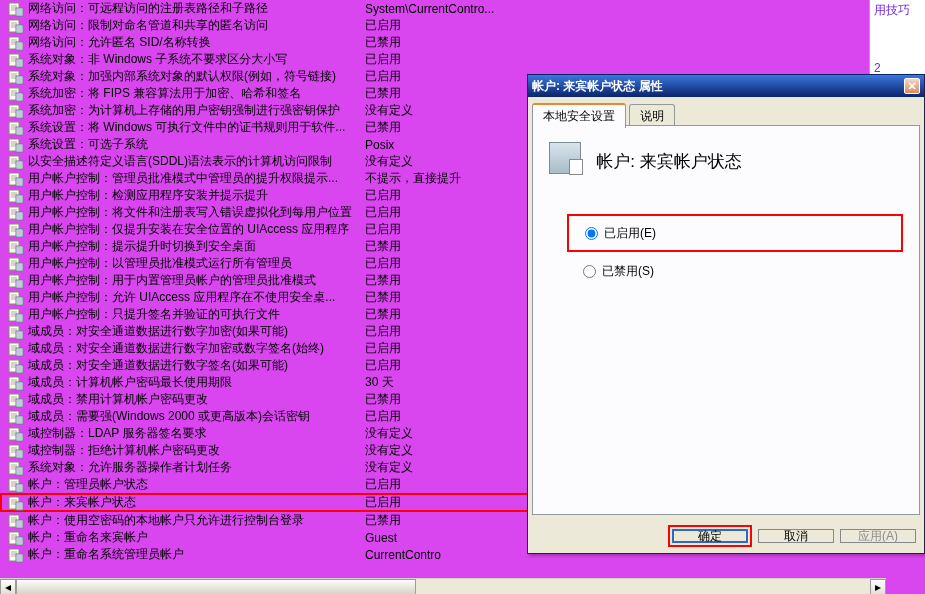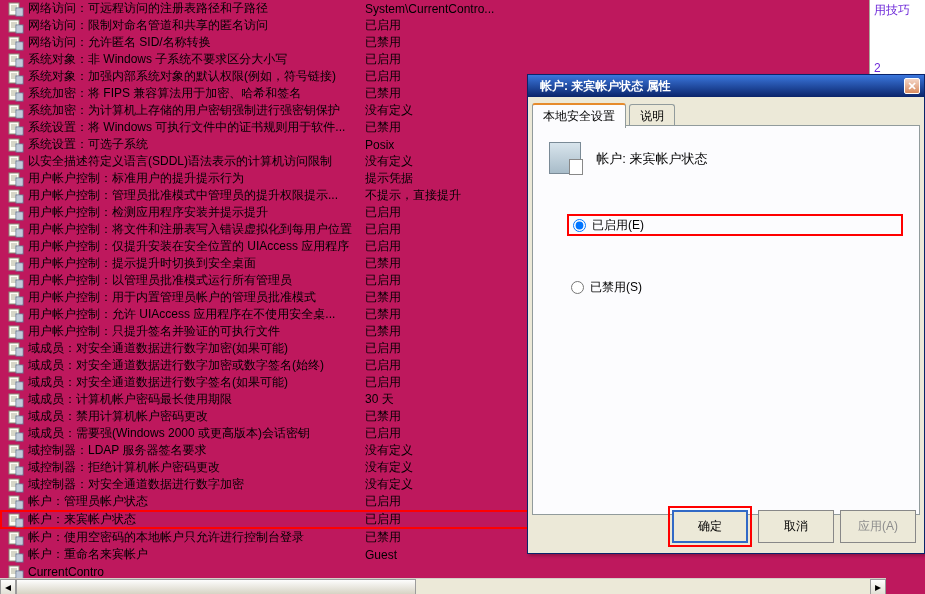--- a/index.html
+++ b/index.html
@@ -17,7 +17,7 @@
       left: 0; top: 0;
       width: 925px;
       height: 594px;
-      background: #be185d;
+      background: #d946ef;
       overflow: hidden;
     }
     .list-row {

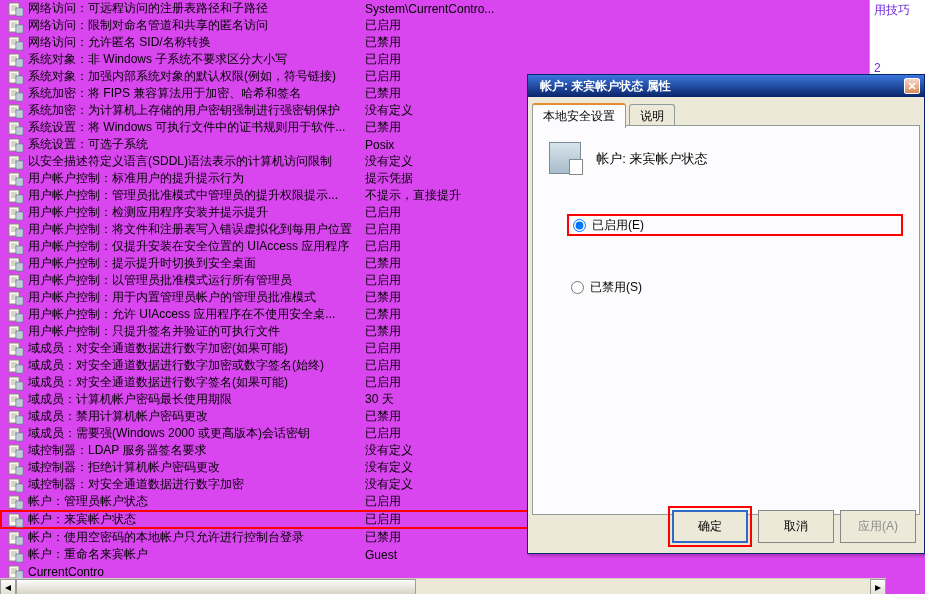--- a/index.html
+++ b/index.html
@@ -78,7 +78,7 @@
       color: #fff;
       font-weight: bold;
       display: flex; align-items: center;
-      padding-left: 12px;
+      padding-left: 4px;
       font-size: 12px;
     }
     .dialog-close {

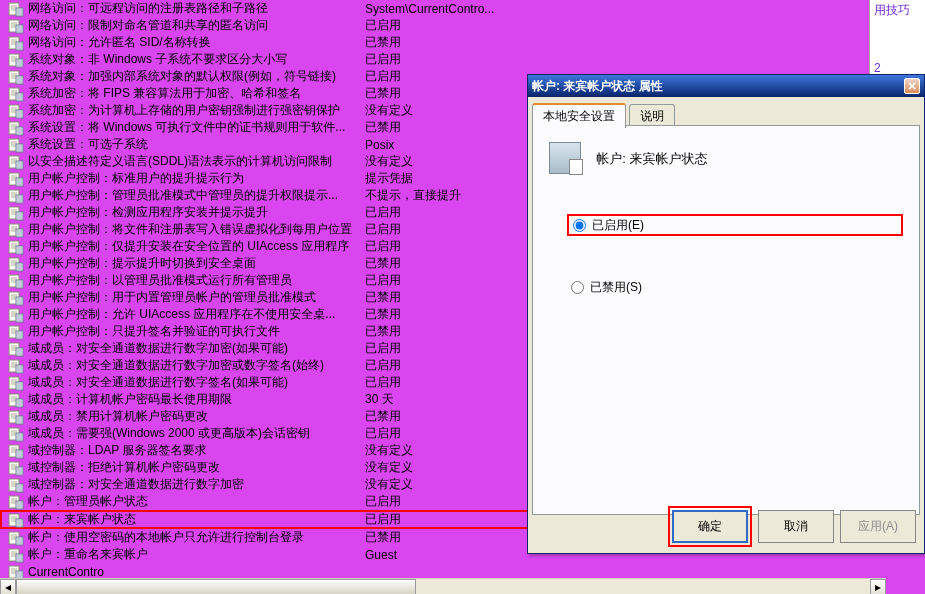--- a/index.html
+++ b/index.html
@@ -131,7 +131,7 @@
     }
     .policy-label {
       display:inline-block; margin-left:12px; vertical-align:top; padding-top:8px;
-      font-size:13px;
+      font-size:17px;
     }
     .radio-group{
       margin-top:40px; margin-left:18px;

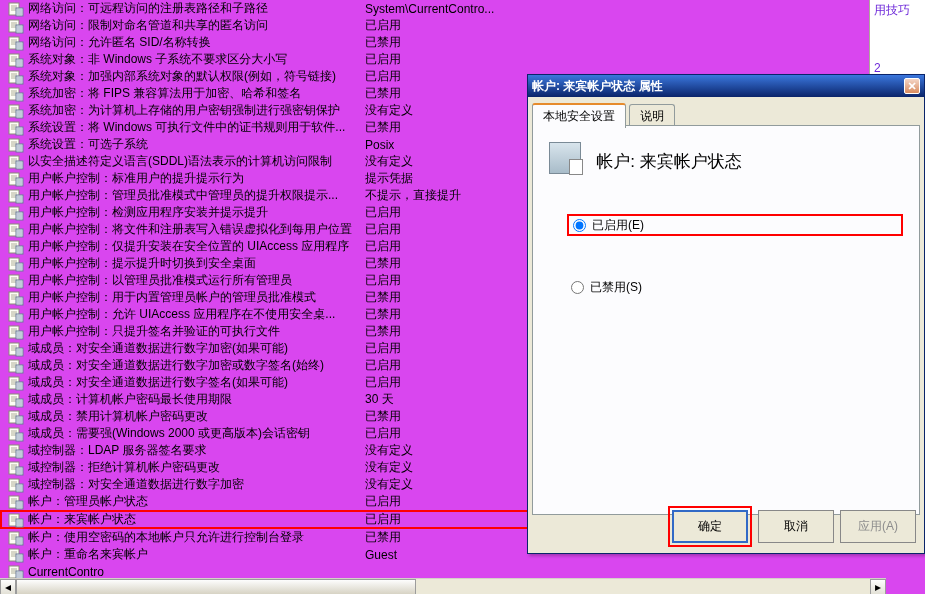--- a/index.html
+++ b/index.html
@@ -329,22 +329,6 @@
         </span>
         <span class="col-name">以安全描述符定义语言(SDDL)语法表示的计算机访问限制</span>
         <span class="col-value">没有定义</span>
-      </div>
-      <div class="list-row">
-        <span class="list-icon">
-          <svg width="16" height="16" viewBox="0 0 16 16">
-  <rect x="1" y="2" width="10" height="12" fill="#fdfdf5" stroke="#8a8a7a"></rect>
-  <line x1="3" y1="5" x2="9" y2="5" stroke="#b0b09a"></line>
-  <line x1="3" y1="7" x2="9" y2="7" stroke="#b0b09a"></line>
-  <line x1="3" y1="9" x2="9" y2="9" stroke="#b0b09a"></line>
-  <rect x="8" y="7" width="7" height="8" fill="#e8ecf4" stroke="#6d7e99"></rect>
-  <line x1="9" y1="9" x2="14" y2="9" stroke="#9aa8bf"></line>
-  <line x1="9" y1="11" x2="14" y2="11" stroke="#9aa8bf"></line>
-  <line x1="9" y1="13" x2="14" y2="13" stroke="#9aa8bf"></line>
-</svg>
-        </span>
-        <span class="col-name">用户帐户控制：标准用户的提升提示行为</span>
-        <span class="col-value">提示凭据</span>
       </div>
       <div class="list-row">
         <span class="list-icon">

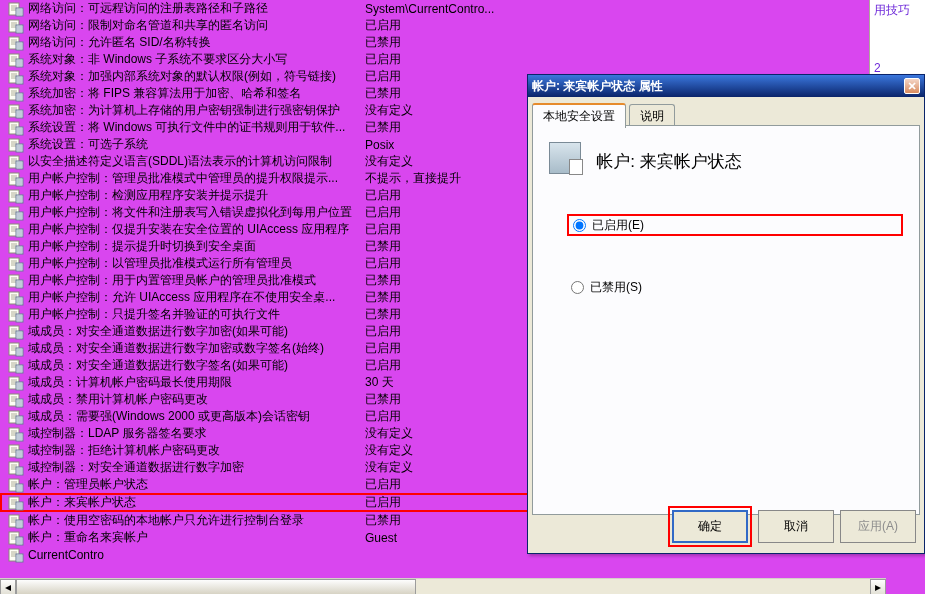--- a/index.html
+++ b/index.html
@@ -137,9 +137,8 @@
       margin-top:40px; margin-left:18px;
     }
     .radio-row{
-      display:flex; align-items:center; height:22px; font-size:12px;
-      padding: 2px 4px;
-      margin-top: 40px;
+      display:flex; align-items:center; height:38px; font-size:12px;
+      padding: 2px 16px;
     }
     .radio-row.highlighted{
       border:2px solid red;

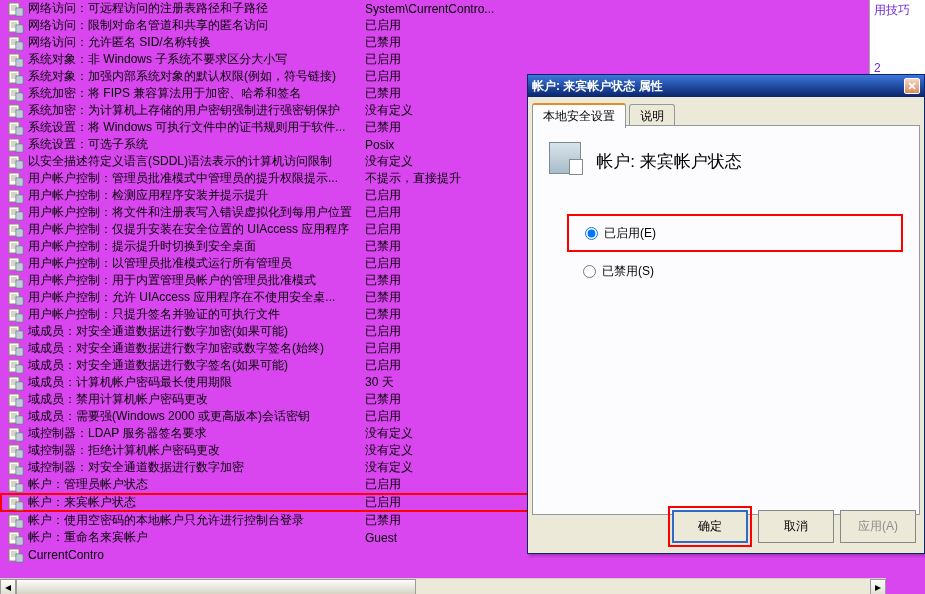--- a/index.html
+++ b/index.html
@@ -614,7 +614,7 @@
   <line x1="9" y1="13" x2="14" y2="13" stroke="#9aa8bf"></line>
 </svg>
         </span>
-        <span class="col-name">域控制器：对安全通道数据进行数字加密</span>
+        <span class="col-name">系统对象：允许服务器操作者计划任务</span>
         <span class="col-value">没有定义</span>
       </div>
       <div class="list-row">

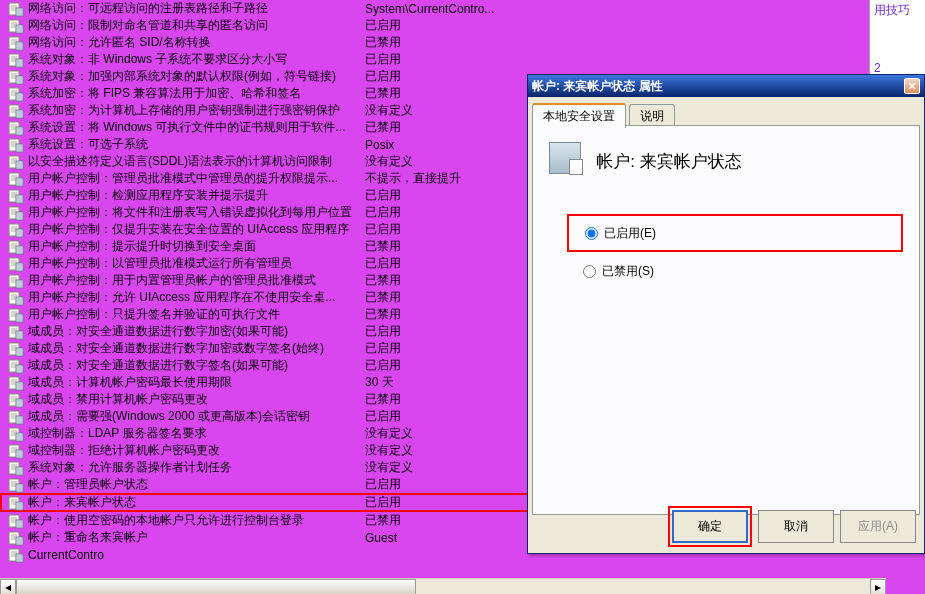--- a/index.html
+++ b/index.html
@@ -149,7 +149,7 @@
       display:flex; gap:6px; align-items:center;
     }
     .win-button {
-      width: 76px; height:33px;
+      width: 76px; height:14px;
       background: #ece9d8;
       border:1px solid #888;
       font-size:12px;

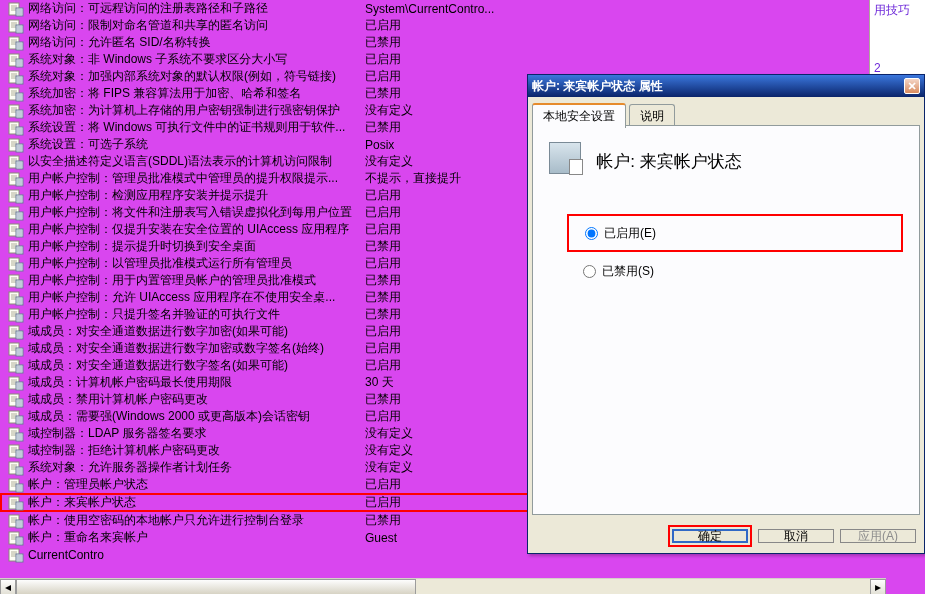--- a/index.html
+++ b/index.html
@@ -694,6 +694,7 @@
   <line x1="9" y1="13" x2="14" y2="13" stroke="#9aa8bf"></line>
 </svg>
         </span>
+        <span class="col-name">帐户：重命名系统管理员帐户</span>
         <span class="col-value">CurrentContro</span>
       </div>
     </div>

